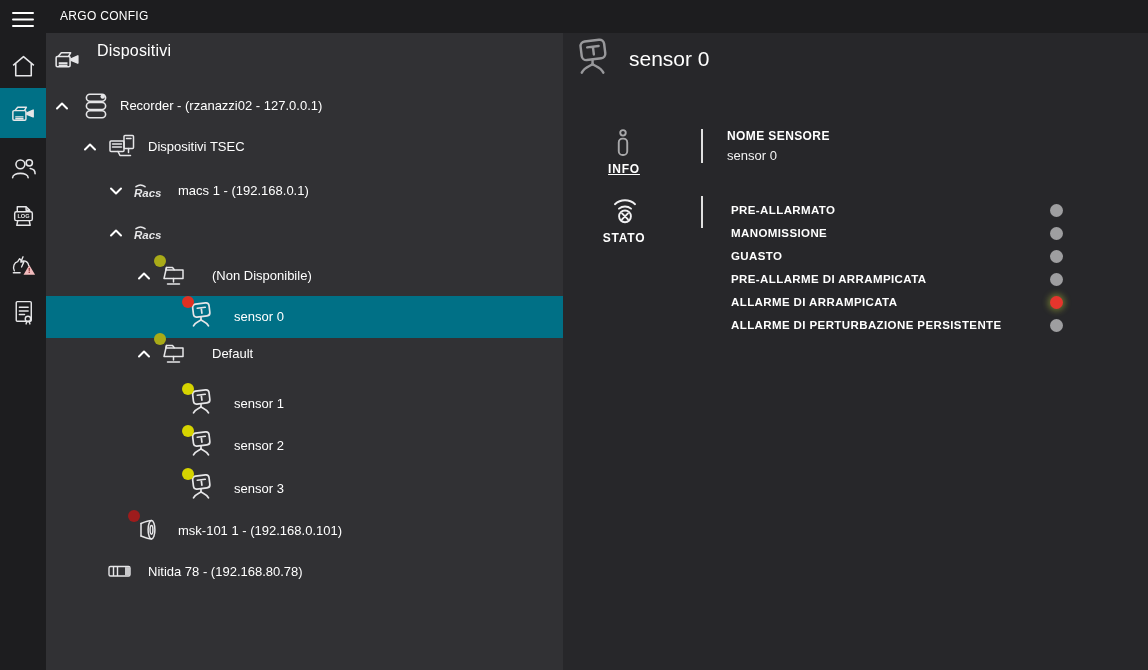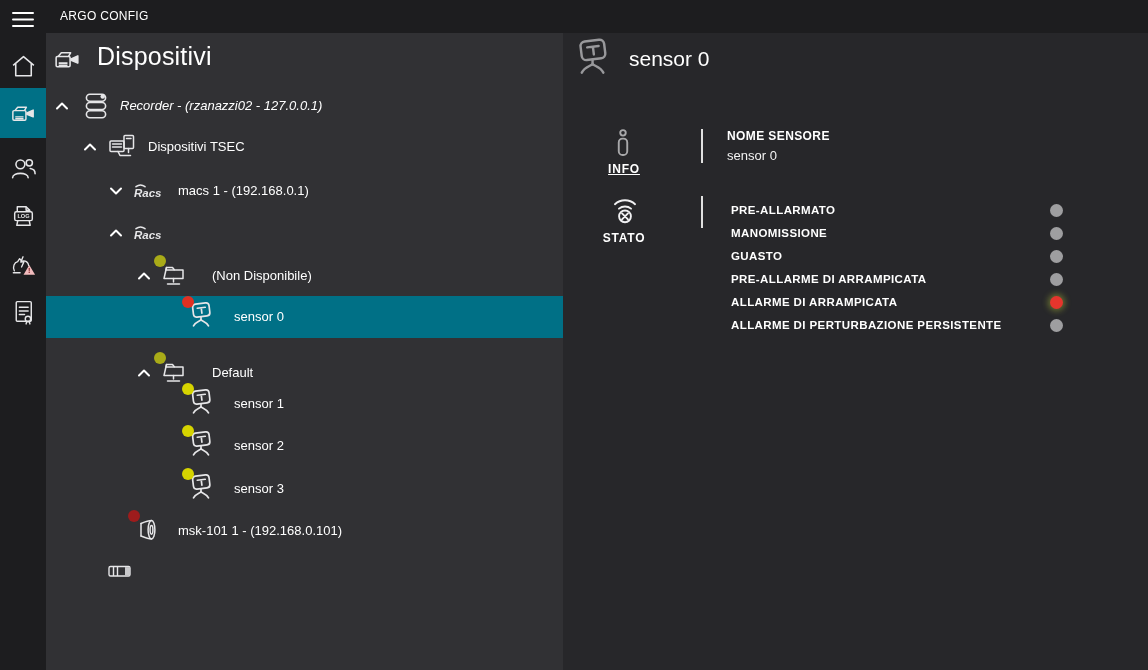--- a/index.html
+++ b/index.html
@@ -26,7 +26,7 @@
   
   .tree-panel{position:absolute;left:46px;top:33px;width:517px;bottom:0;background:var(--tree);z-index:2;}
   .tree-header-icon{position:absolute;left:6px;top:11px;}
-  .tree-title{position:absolute;left:51px;top:9px;margin:0;font-size:25px;font-weight:400;letter-spacing:.2px;}
+  .tree-title{position:absolute;left:51px;top:9px;margin:0;font-size:16px;font-weight:400;letter-spacing:.2px;}
   .trow{position:absolute;left:0;width:100%;height:42px;cursor:pointer;}
   .trow.sel{background:var(--teal);}
   .chev{position:absolute;top:11px;width:20px;height:20px;}

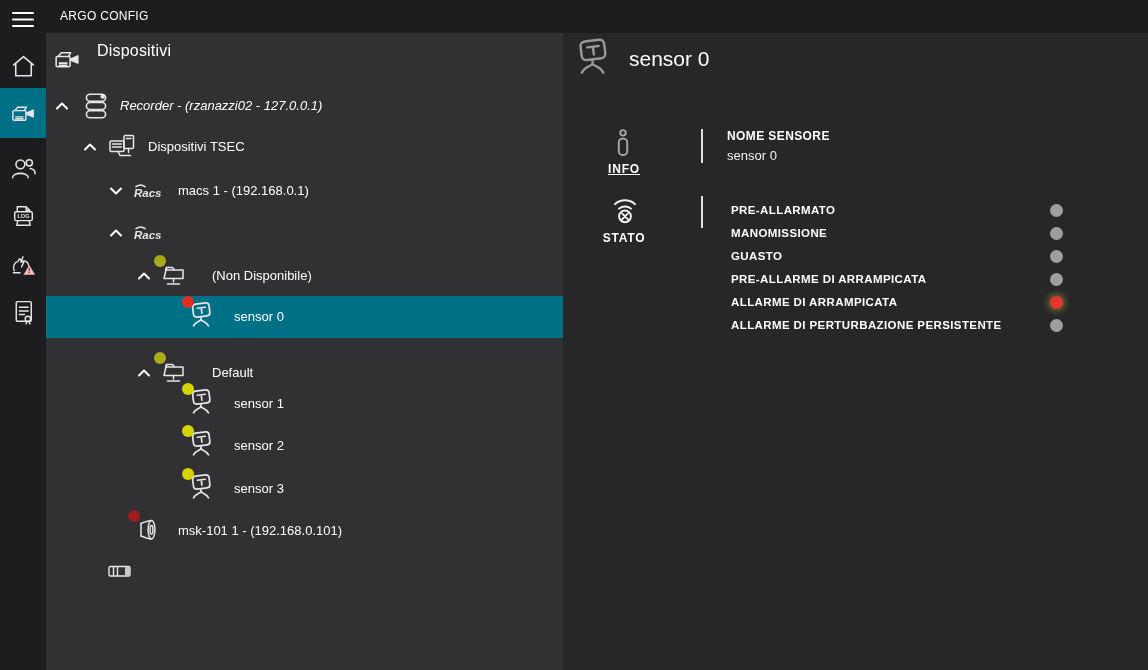--- a/index.html
+++ b/index.html
@@ -143,7 +143,7 @@
     </span>
   <h1 class="tree-title">Dispositivi</h1>
   <div id="tree">
-      <div class="trow" style="top: 52px; font-style: italic;">
+      <div class="trow" style="top: 52px;">
         <span class="chev" style="left:6px">
           <svg width="20" height="20" viewBox="0 0 20 20" fill="none" stroke="#fff" stroke-width="2" stroke-linecap="round" stroke-linejoin="round">
             <path d="M5 12.5 L10 7.5 L15 12.5"></path>

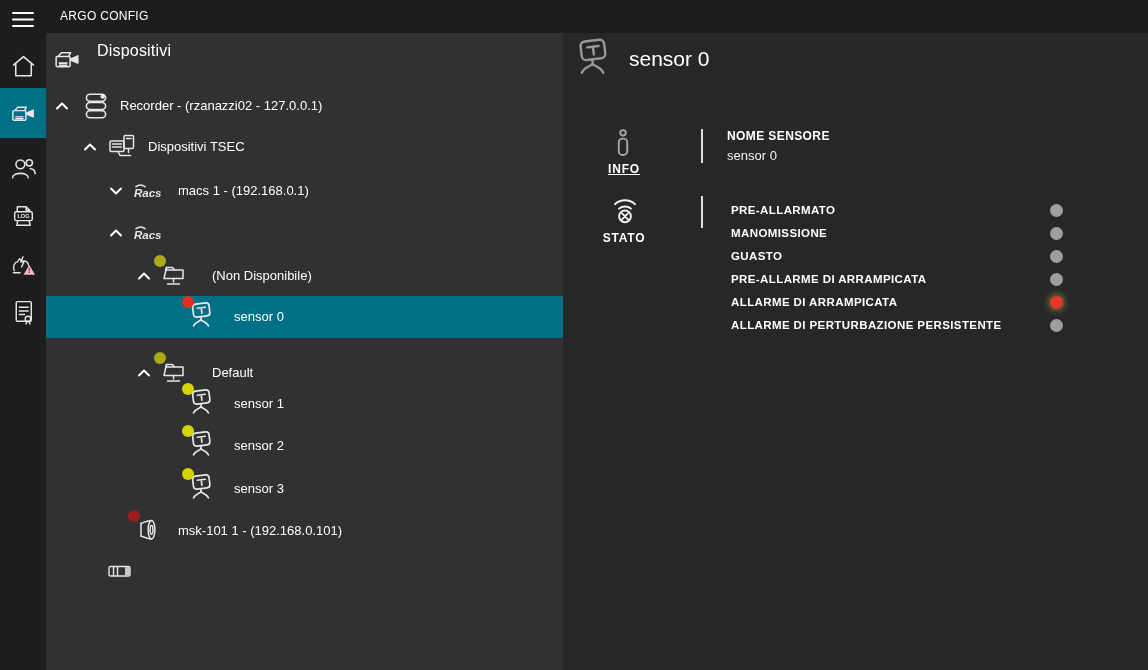--- a/index.html
+++ b/index.html
@@ -236,7 +236,7 @@
         </span>
         <span class="tlabel" style="left:188px">sensor 0</span>
       </div>
-      <div class="trow" style="top: 319px; padding-left: 37px;">
+      <div class="trow" style="top: 300px; padding-left: 37px;">
         <span class="chev" style="left:88px">
           <svg width="20" height="20" viewBox="0 0 20 20" fill="none" stroke="#fff" stroke-width="2" stroke-linecap="round" stroke-linejoin="round">
             <path d="M5 12.5 L10 7.5 L15 12.5"></path>

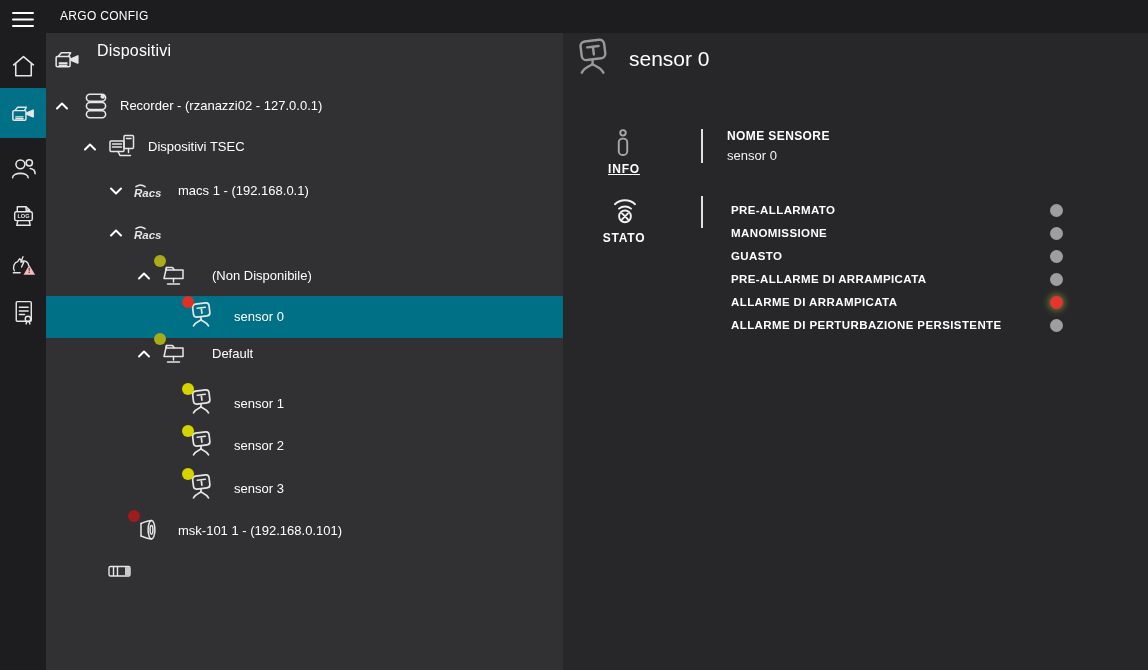--- a/index.html
+++ b/index.html
@@ -319,6 +319,7 @@
             <rect x="19" y="3.6" width="5" height="8.4" fill="#c9c9cb" stroke="none"></rect>
           </svg>
         </span>
+        <span class="tlabel" style="left:102px">Nitida 78 - (192.168.80.78)</span>
       </div>
     </div>
 </section>

